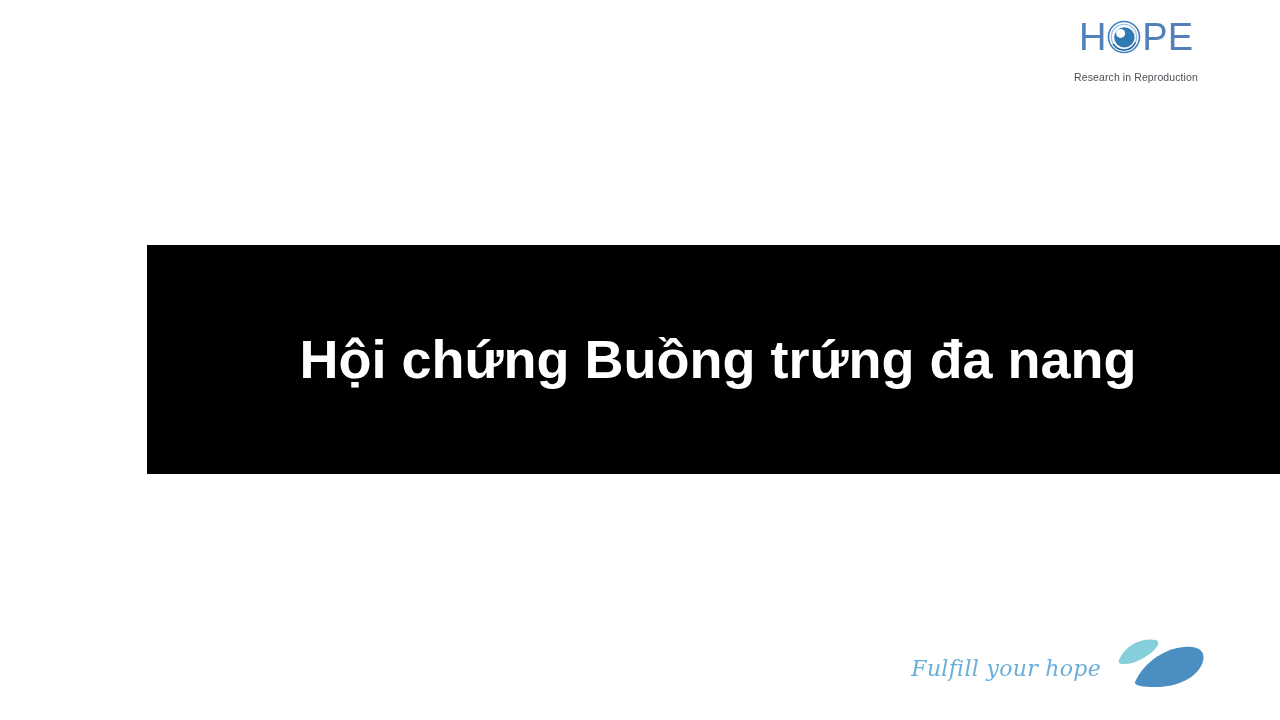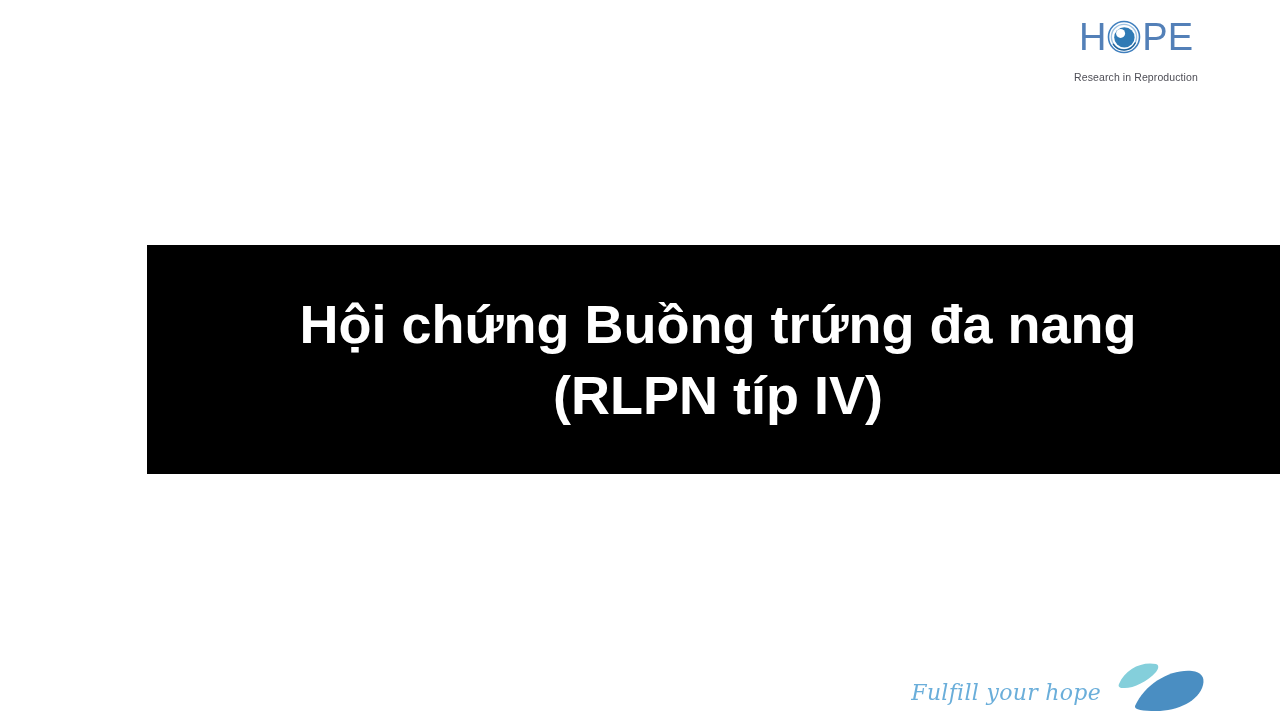--- a/index.html
+++ b/index.html
@@ -144,7 +144,6 @@
   <div class="title-band">
     <h1 class="title-text">
       <span class="title-line">Hội chứng Buồng trứng đa nang</span>
-      <span class="title-line">(RLPN típ IV)</span>
     </h1>
   </div>
 

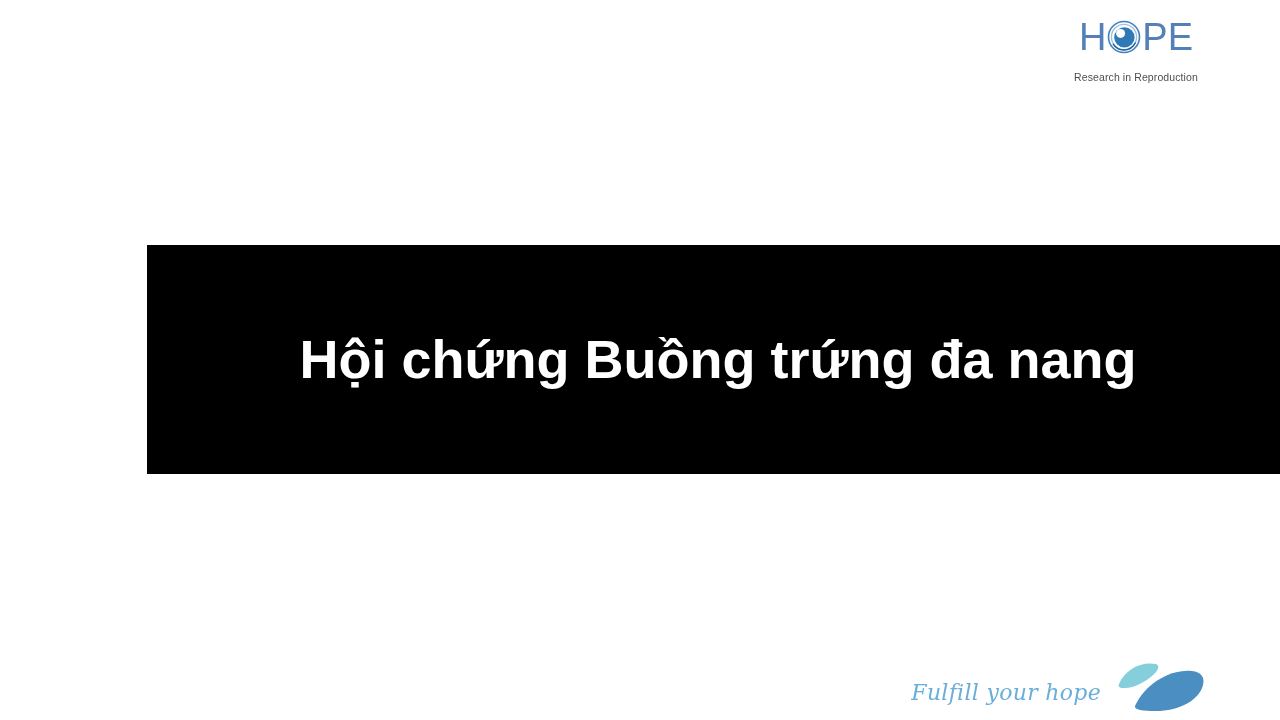--- a/index.html
+++ b/index.html
@@ -96,7 +96,7 @@
   .footer-mark {
     position: absolute;
     right: 73px;
-    bottom: 6px;
+    bottom: 30px;
     display: flex;
     align-items: center;
     gap: 14px;

